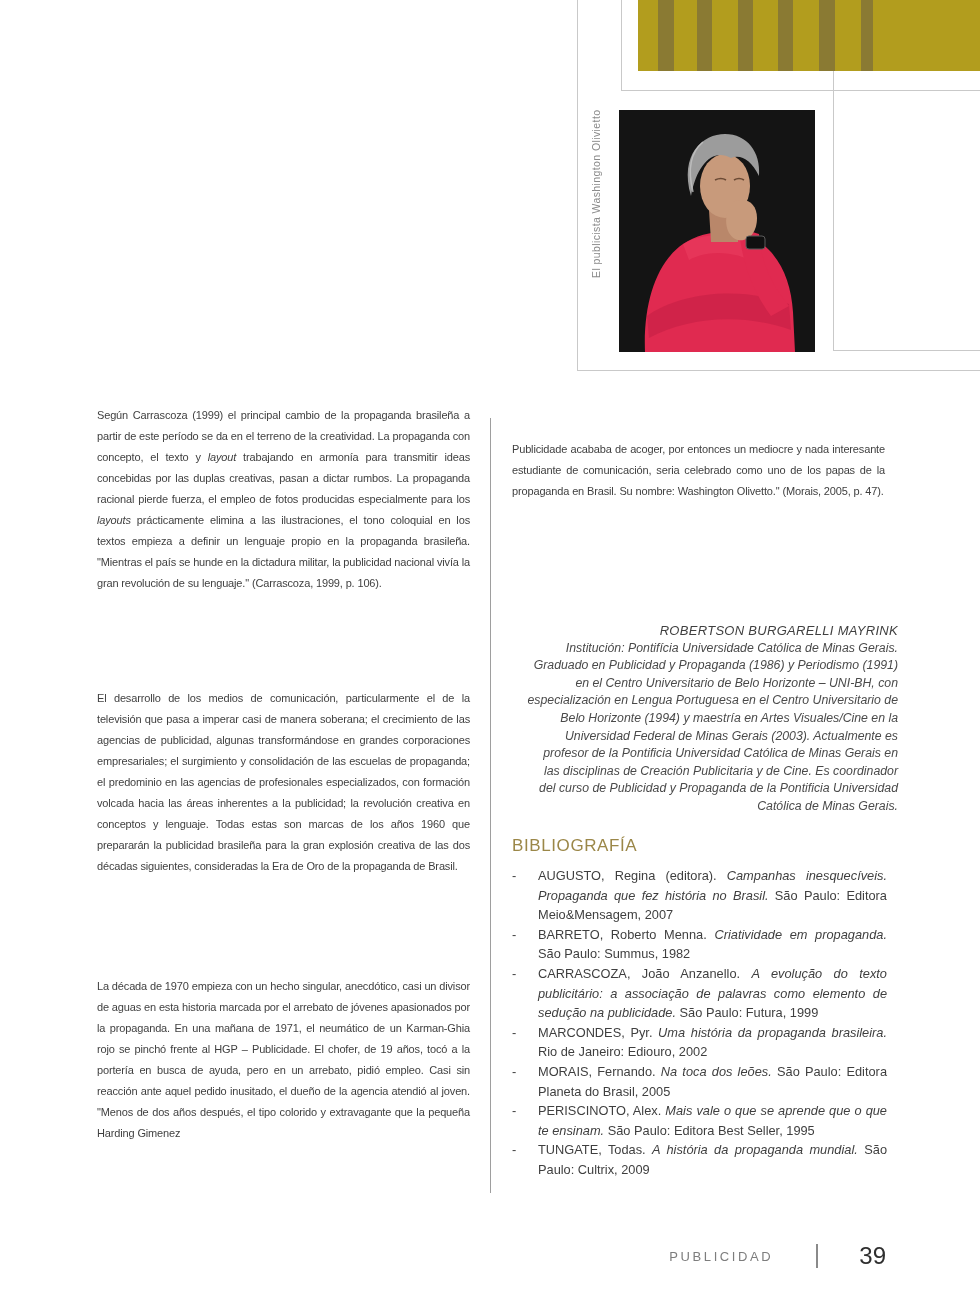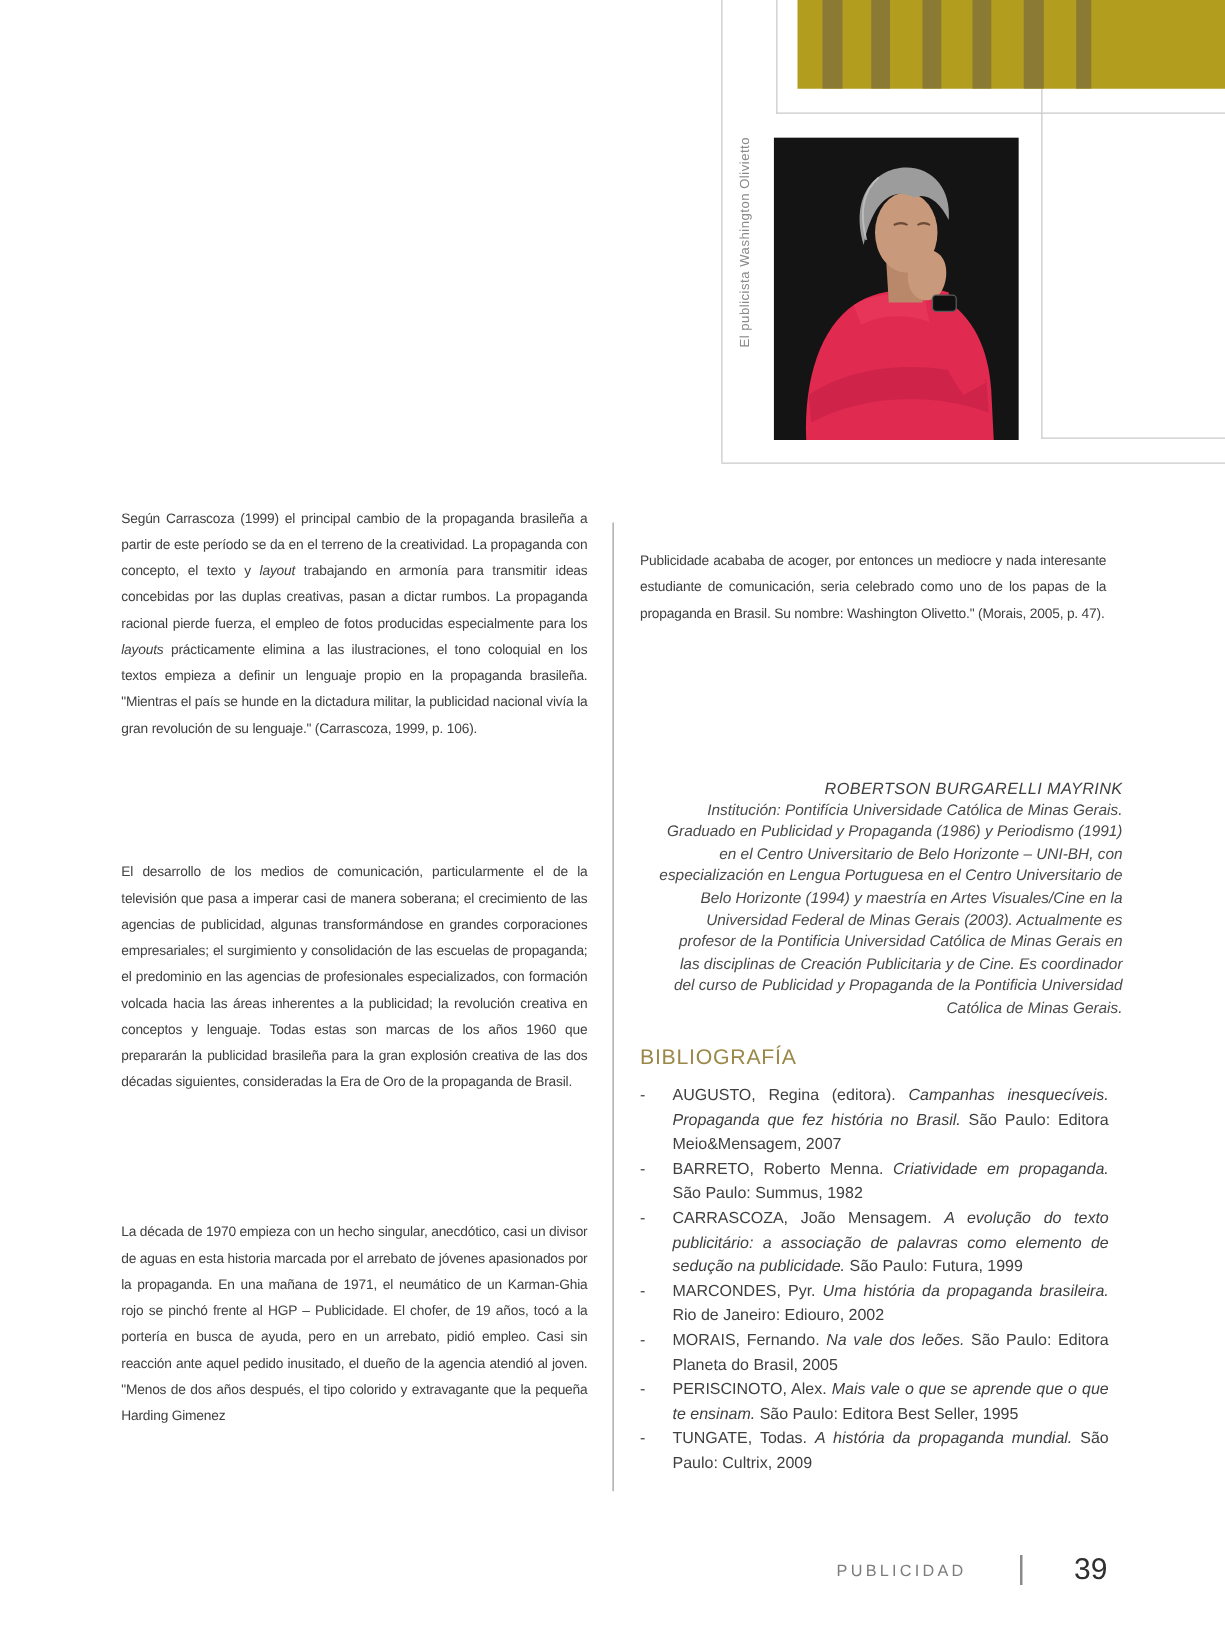--- a/index.html
+++ b/index.html
@@ -116,7 +116,7 @@
       </li>
       <li>
         <span class="bib-dash">-</span>
-        <span class="bib-text"><span>CARRASCOZA, João Mensagem. </span><i>A evolução do texto publicitário: a associação de palavras como elemento de sedução na publicidade.</i><span> São Paulo: Futura, 1999</span></span>
+        <span class="bib-text"><span>CARRASCOZA, João Anzanello. </span><i>A evolução do texto publicitário: a associação de palavras como elemento de sedução na publicidade.</i><span> São Paulo: Futura, 1999</span></span>
       </li>
       <li>
         <span class="bib-dash">-</span>

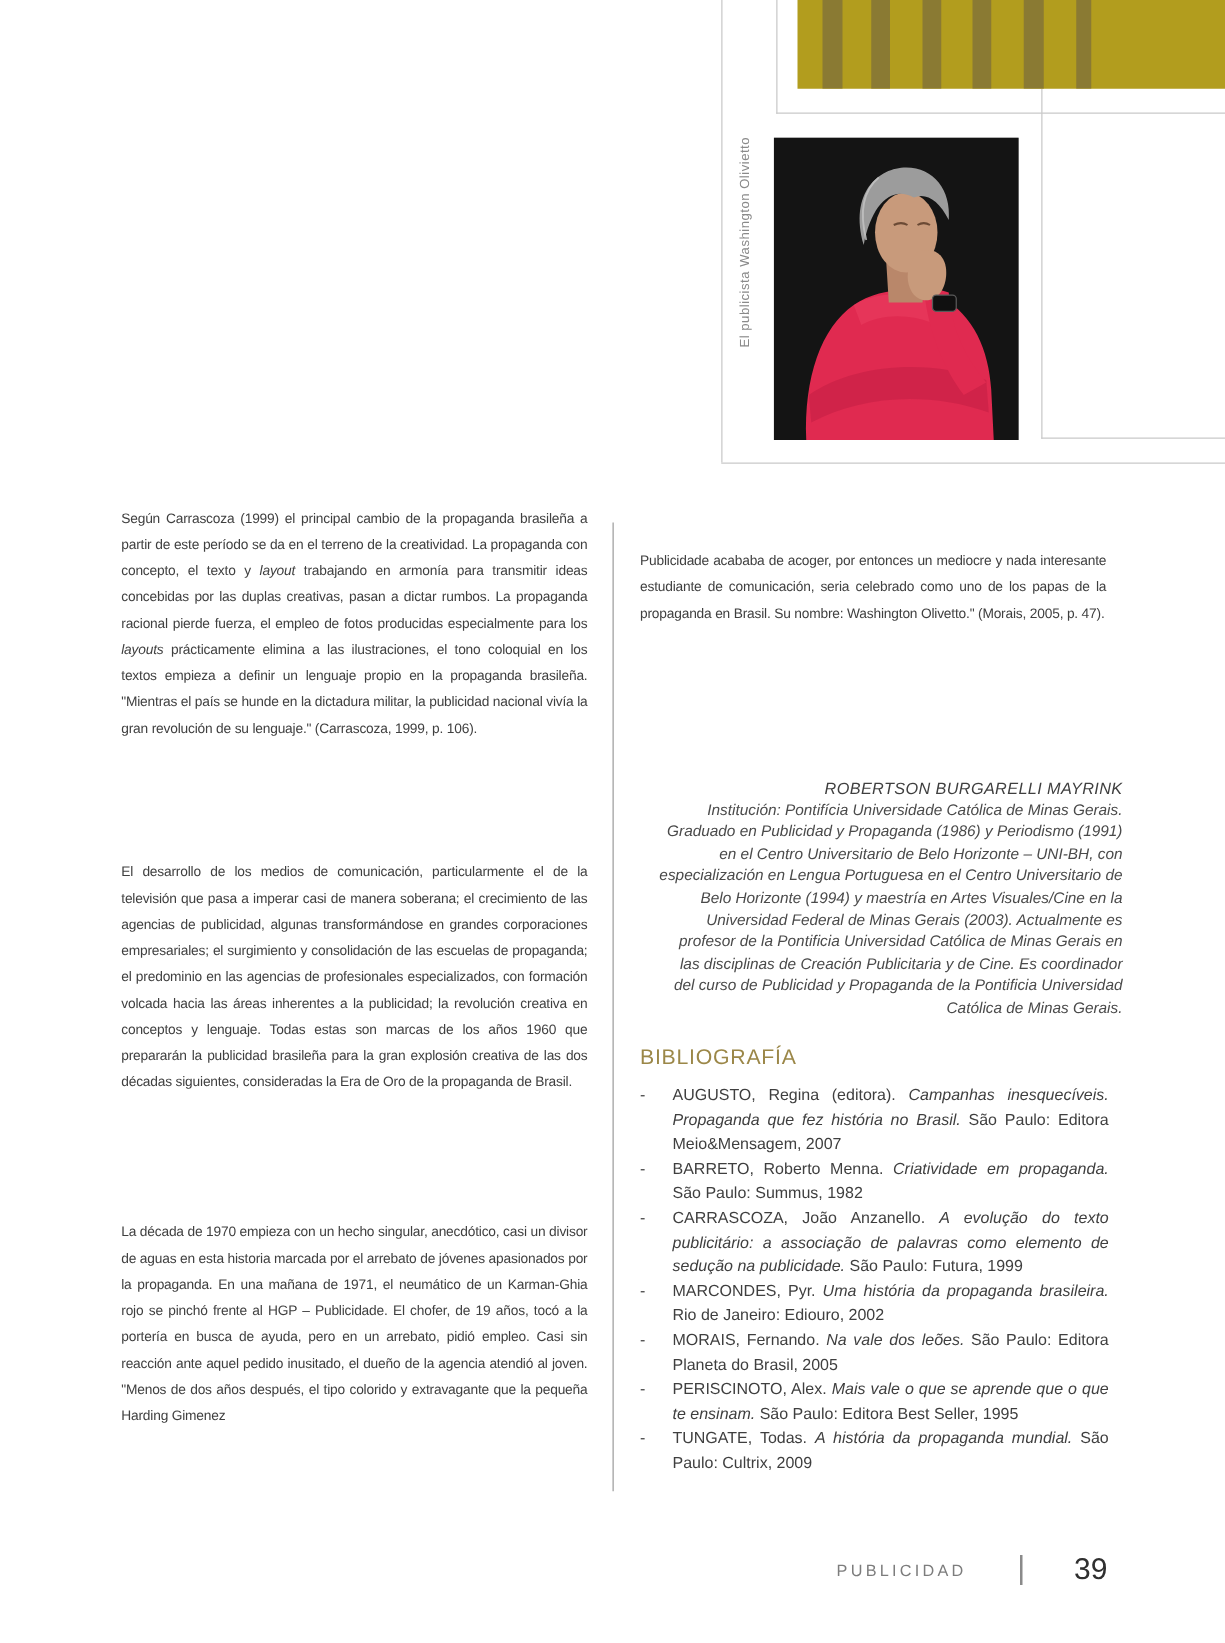--- a/index.html
+++ b/index.html
@@ -124,7 +124,7 @@
       </li>
       <li>
         <span class="bib-dash">-</span>
-        <span class="bib-text"><span>MORAIS, Fernando. </span><i>Na vale dos leões.</i><span> São Paulo: Editora Planeta do Brasil, 2005</span></span>
+        <span class="bib-text"><span>MORAIS, Fernando. </span><i>Na toca dos leões.</i><span> São Paulo: Editora Planeta do Brasil, 2005</span></span>
       </li>
       <li>
         <span class="bib-dash">-</span>

